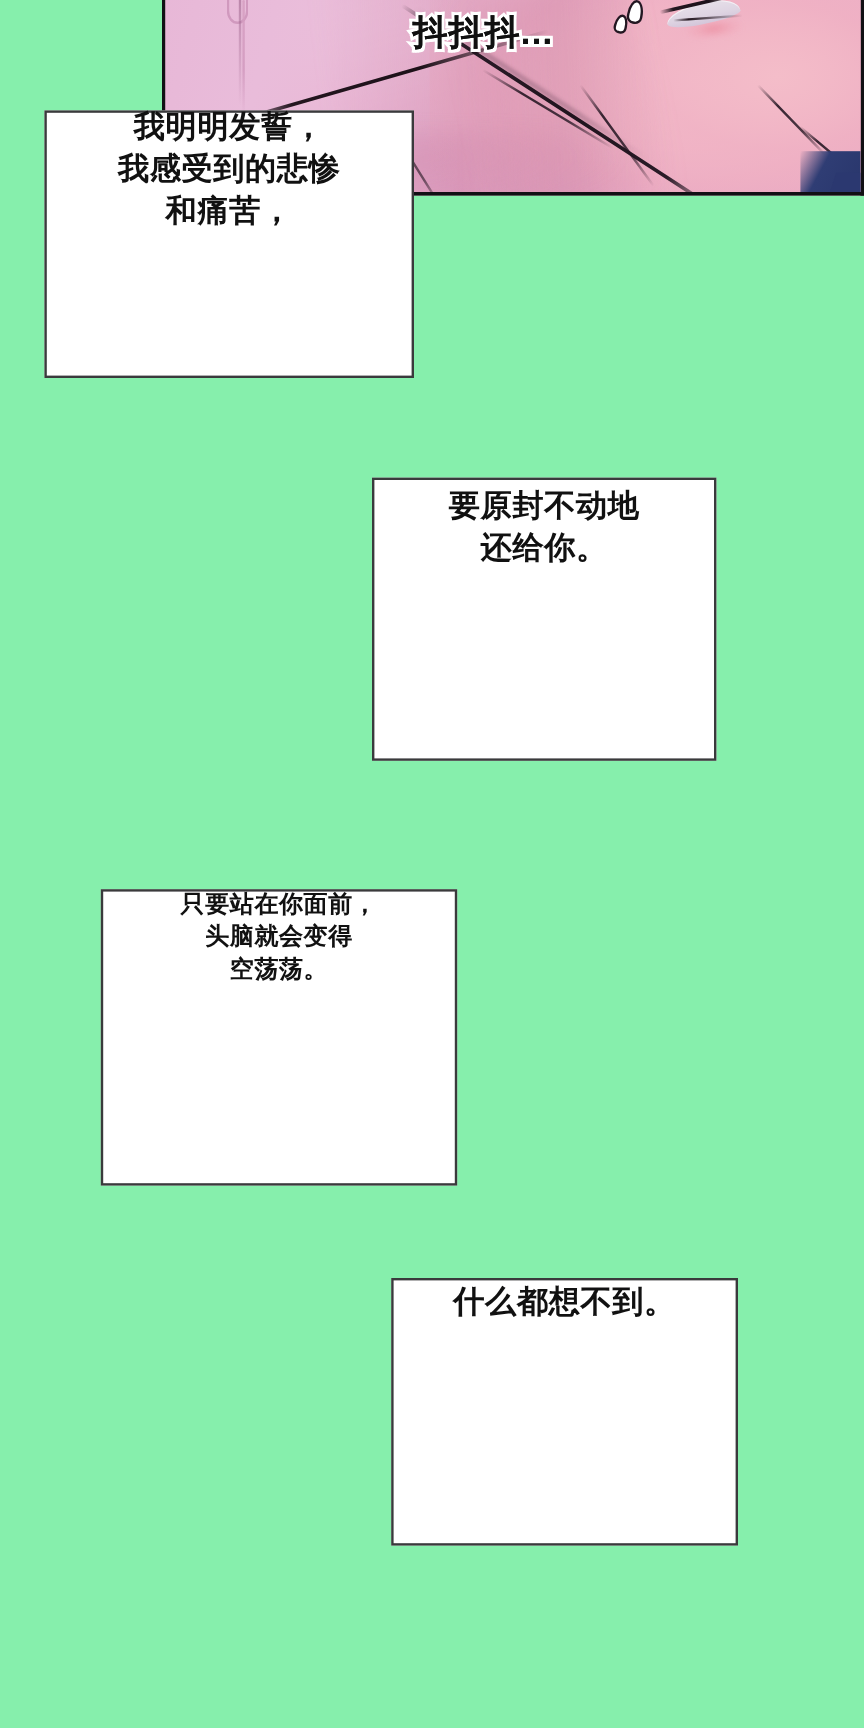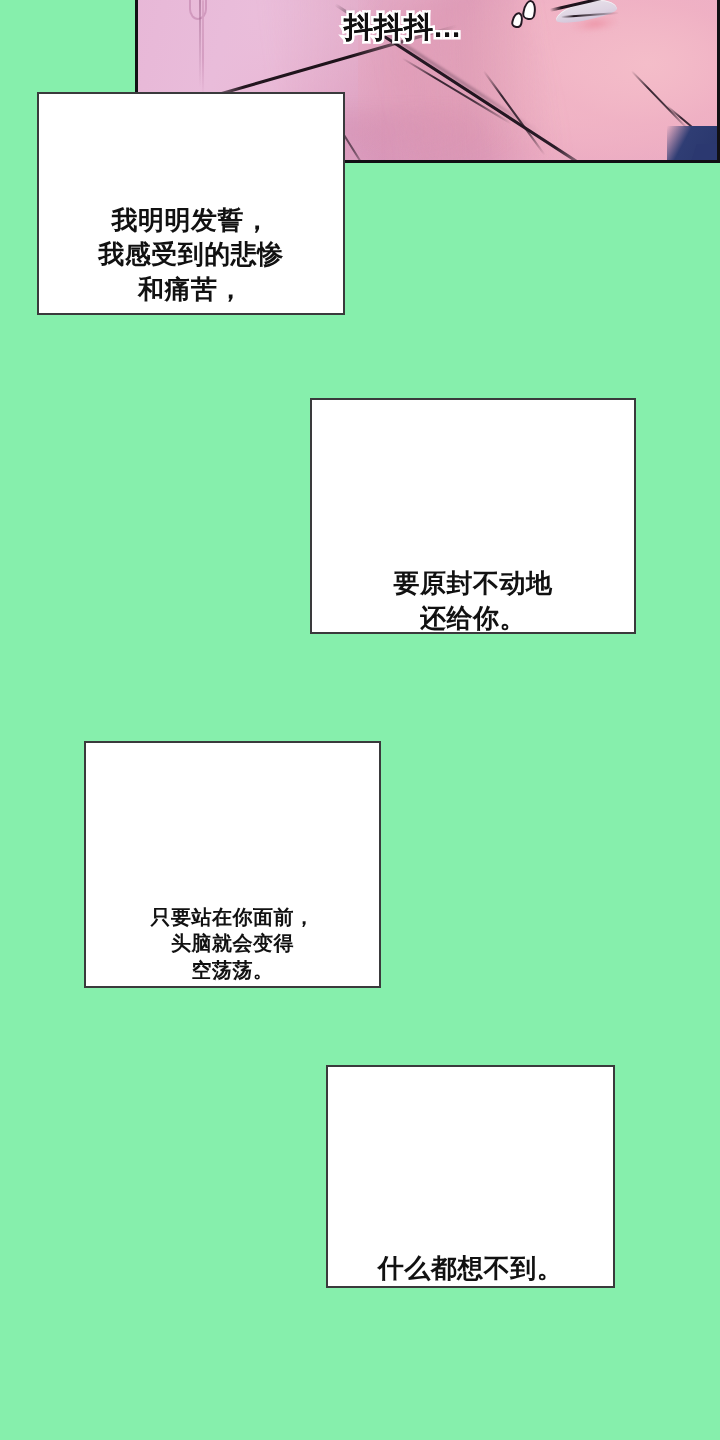--- a/index.html
+++ b/index.html
@@ -247,7 +247,7 @@
     background: #ffffff;
     border: 2px solid #3a3a3c;
     display: flex;
-    align-items: flex-end;
+    align-items: flex-start;
     justify-content: center;
   }
   .narr-text {

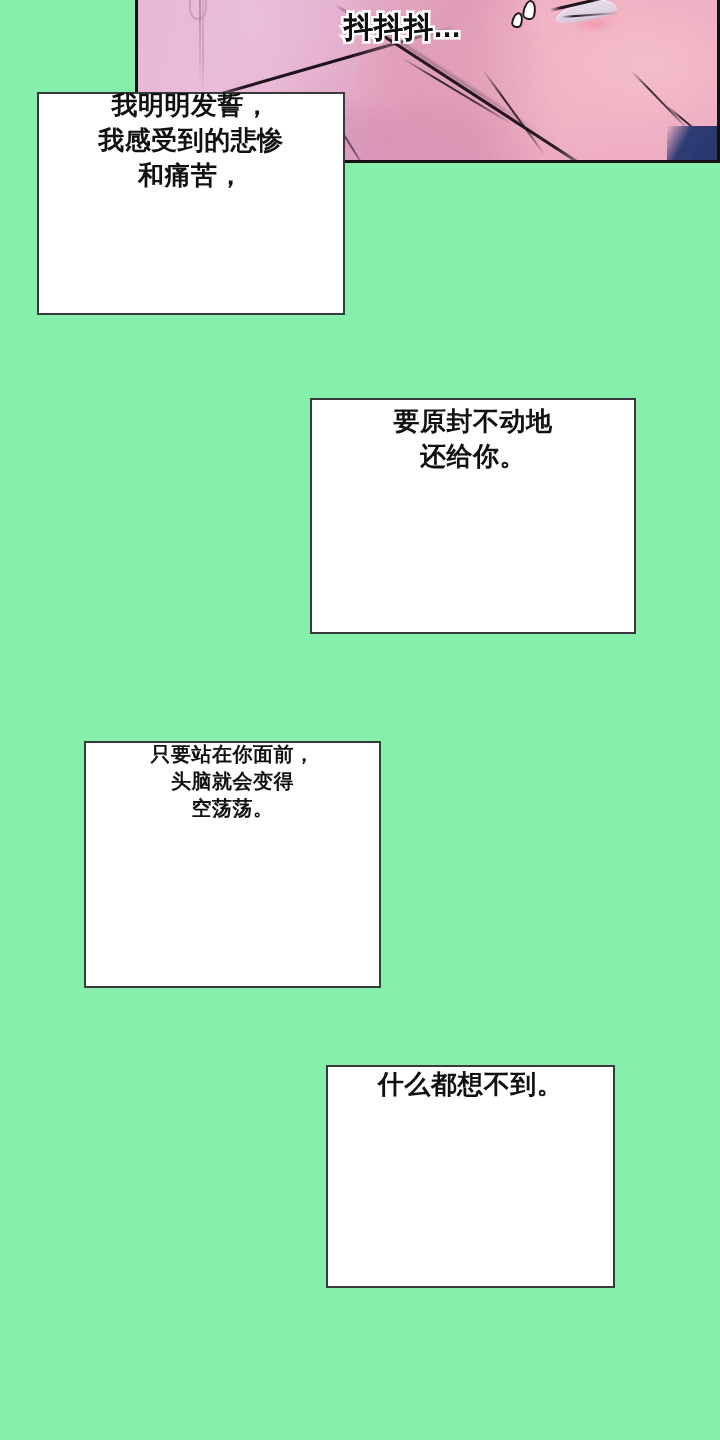--- a/index.html
+++ b/index.html
@@ -314,7 +314,7 @@
 和痛苦，</div>
   </div>
 
-  <div class="narr-box" id="narr-2" style="left: 310px; top: 398px; width: 326px; height: 236px; background: rgb(255, 255, 255); border-color: rgb(58, 58, 60);">
+  <div class="narr-box" id="narr-2" style="left: 310px; top: 398px; width: 287px; height: 236px; background: rgb(255, 255, 255); border-color: rgb(58, 58, 60);">
     <div class="narr-text" style="font-size: 26px; color: rgb(17, 17, 17); transform: translateY(4px);">要原封不动地
 还给你。</div>
   </div>

